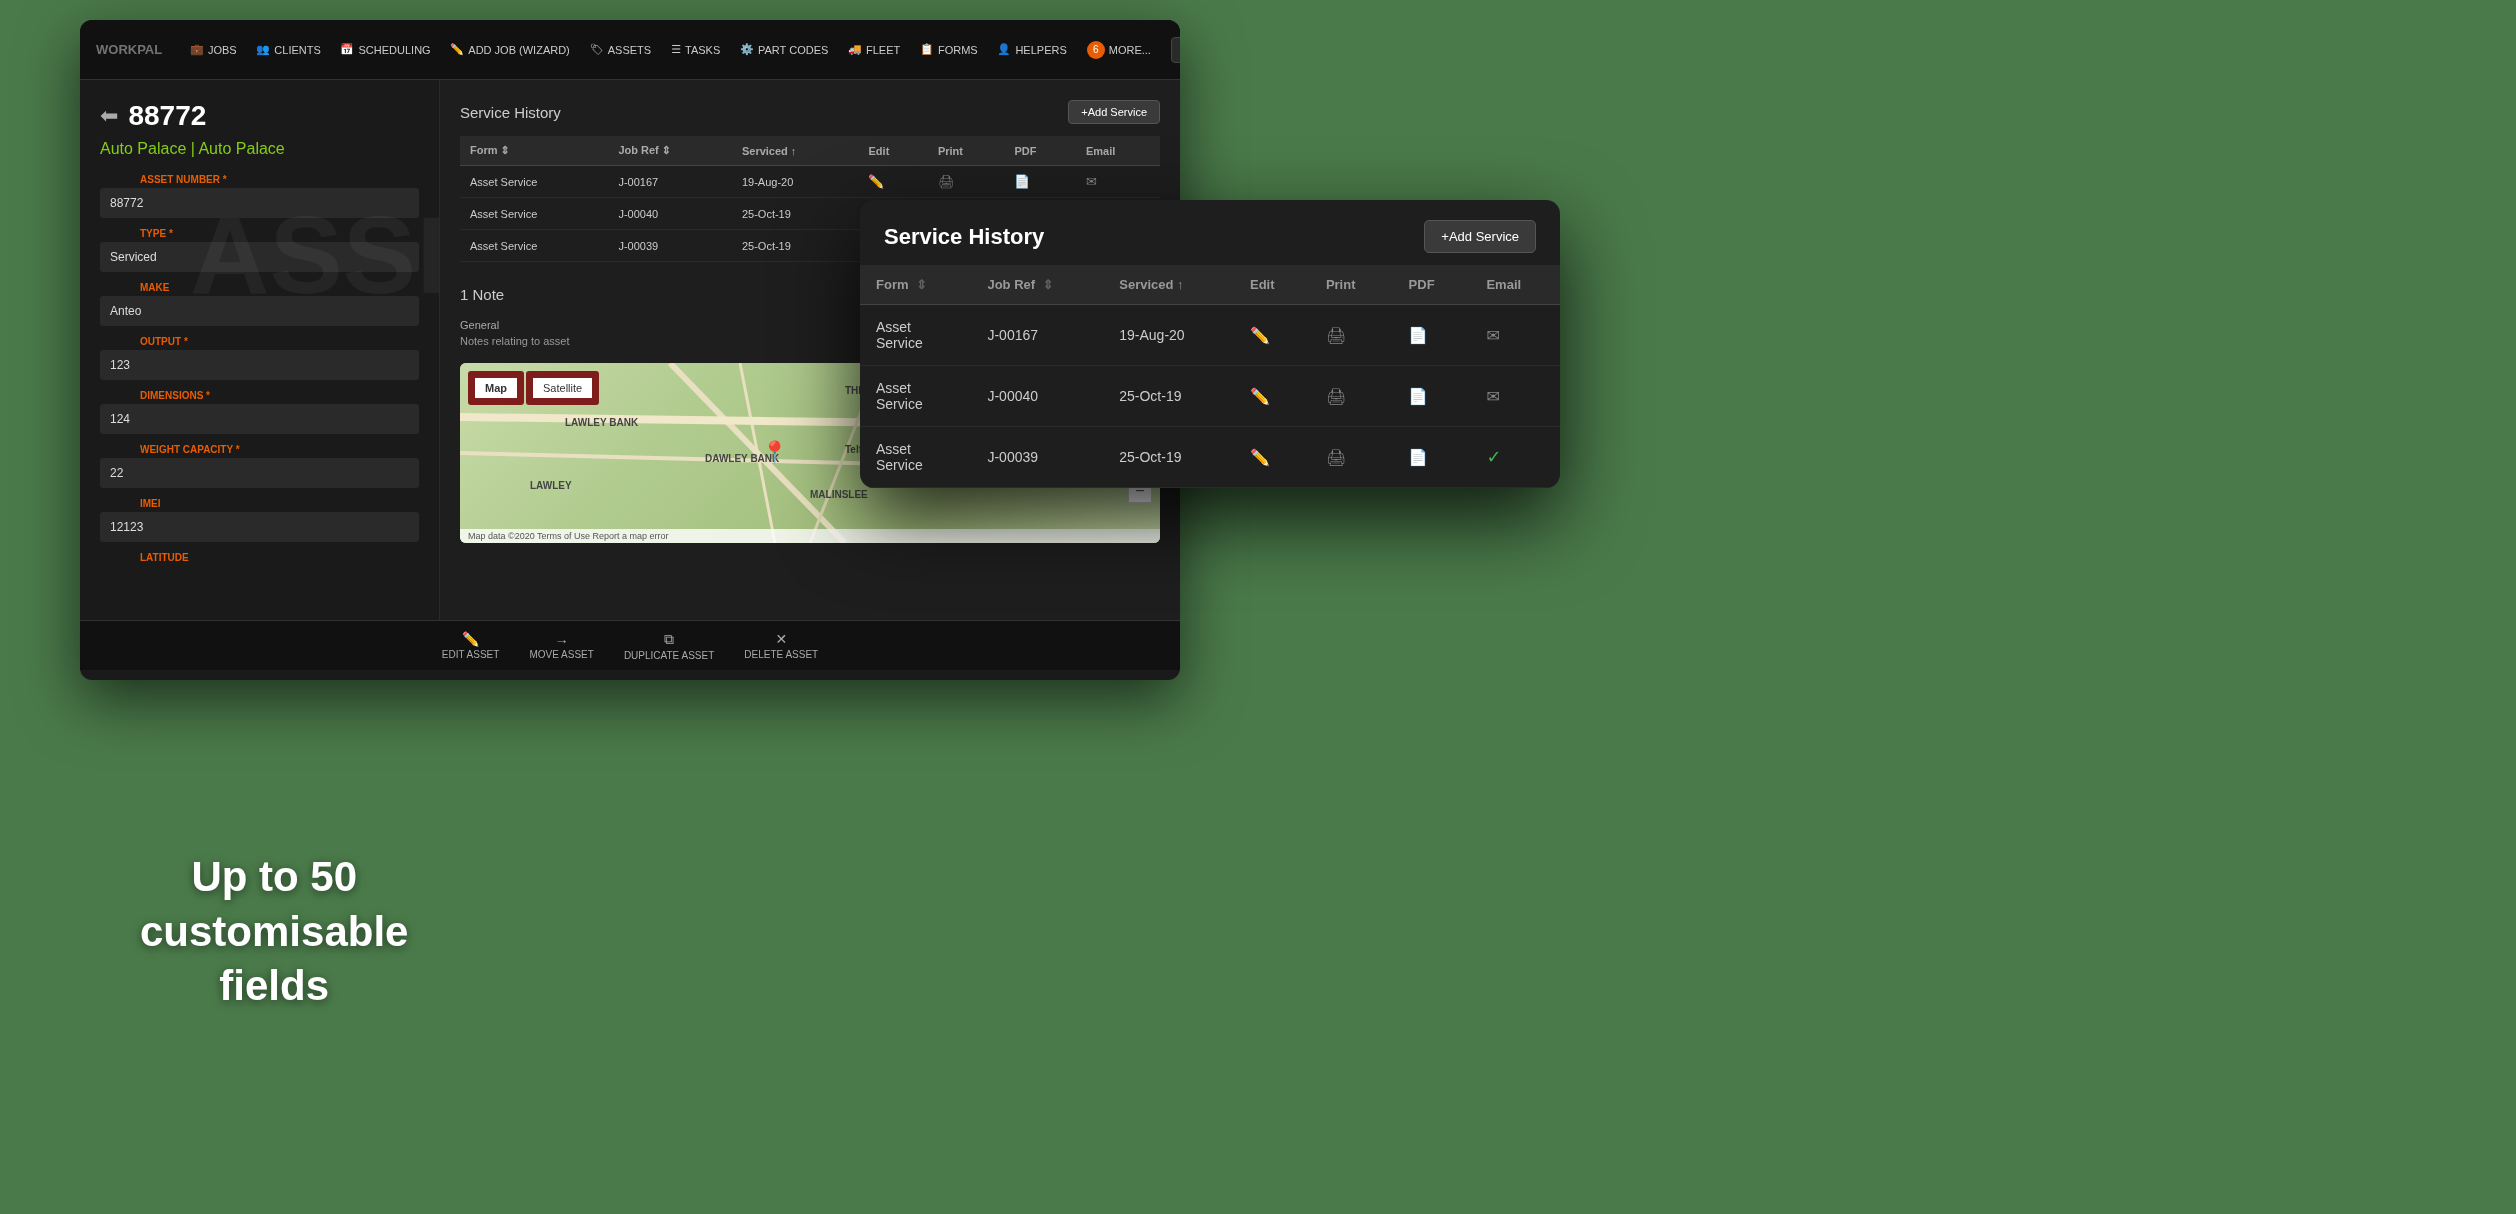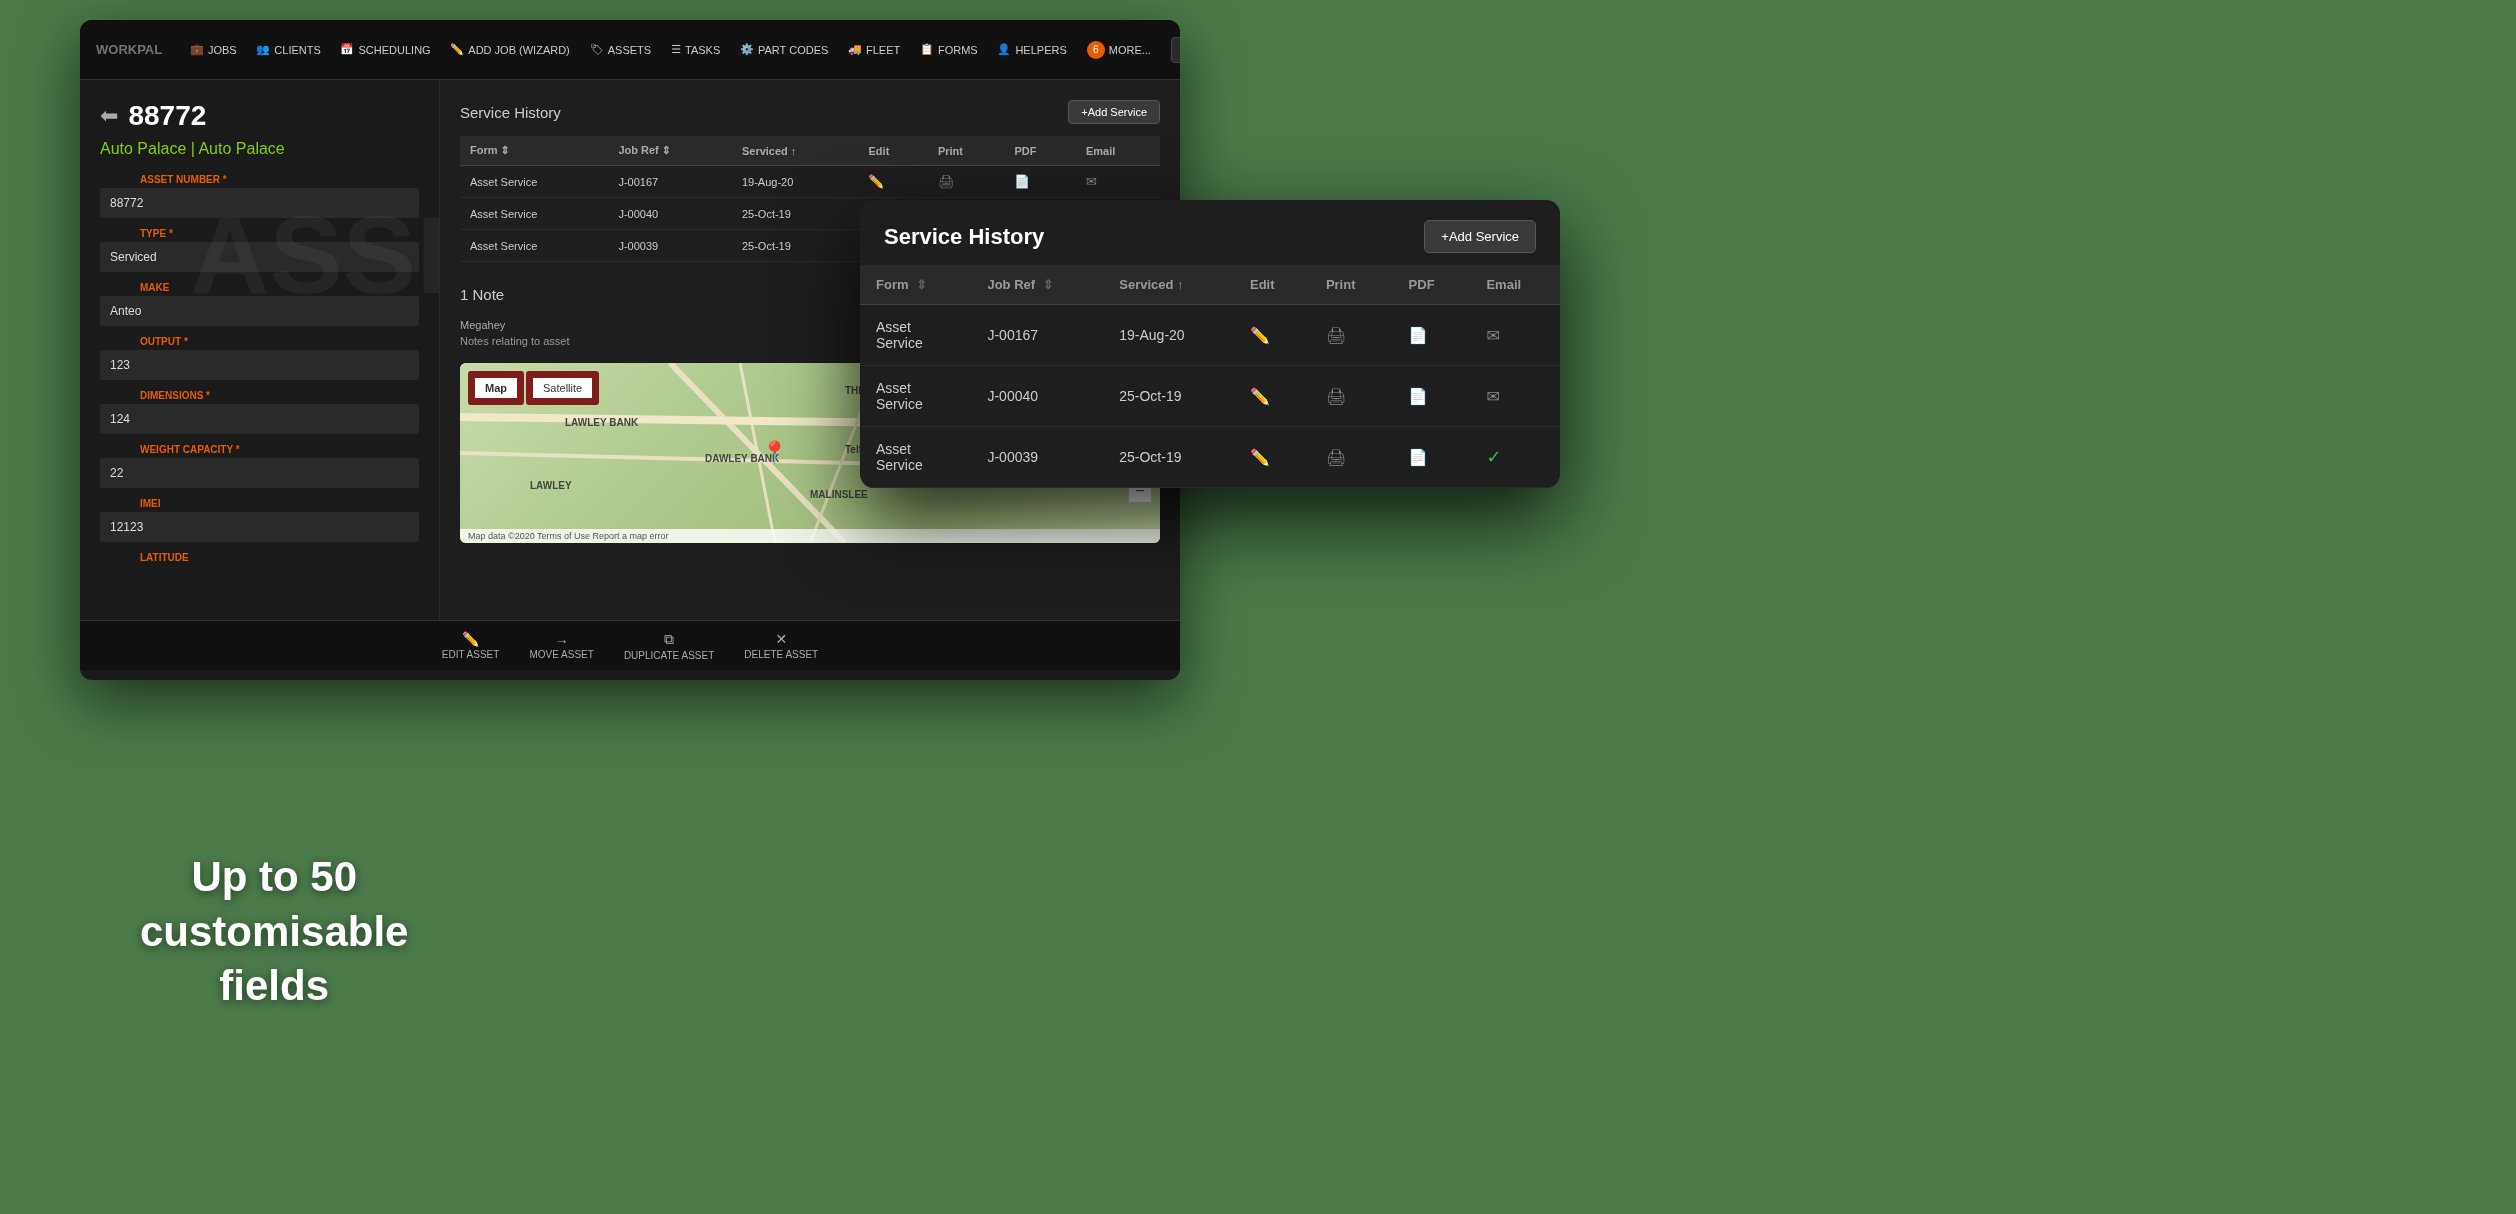--- a/index.html
+++ b/index.html
@@ -560,7 +560,7 @@
           </div>
           <div>
             <div style="display:flex; justify-content:space-between; align-items:center;">
-              <span class="note-author" style="color:#aaa;font-size:11px;">Megahey</span>
+              <span class="note-author" style="color:#aaa;font-size:11px;">General</span>
               <span class="note-meta">
                 <span class="note-author">Ian Megahey</span>
                 <span class="note-date" style="color:#e85d04; margin-left:4px;">19-Aug-20 16:34</span>

